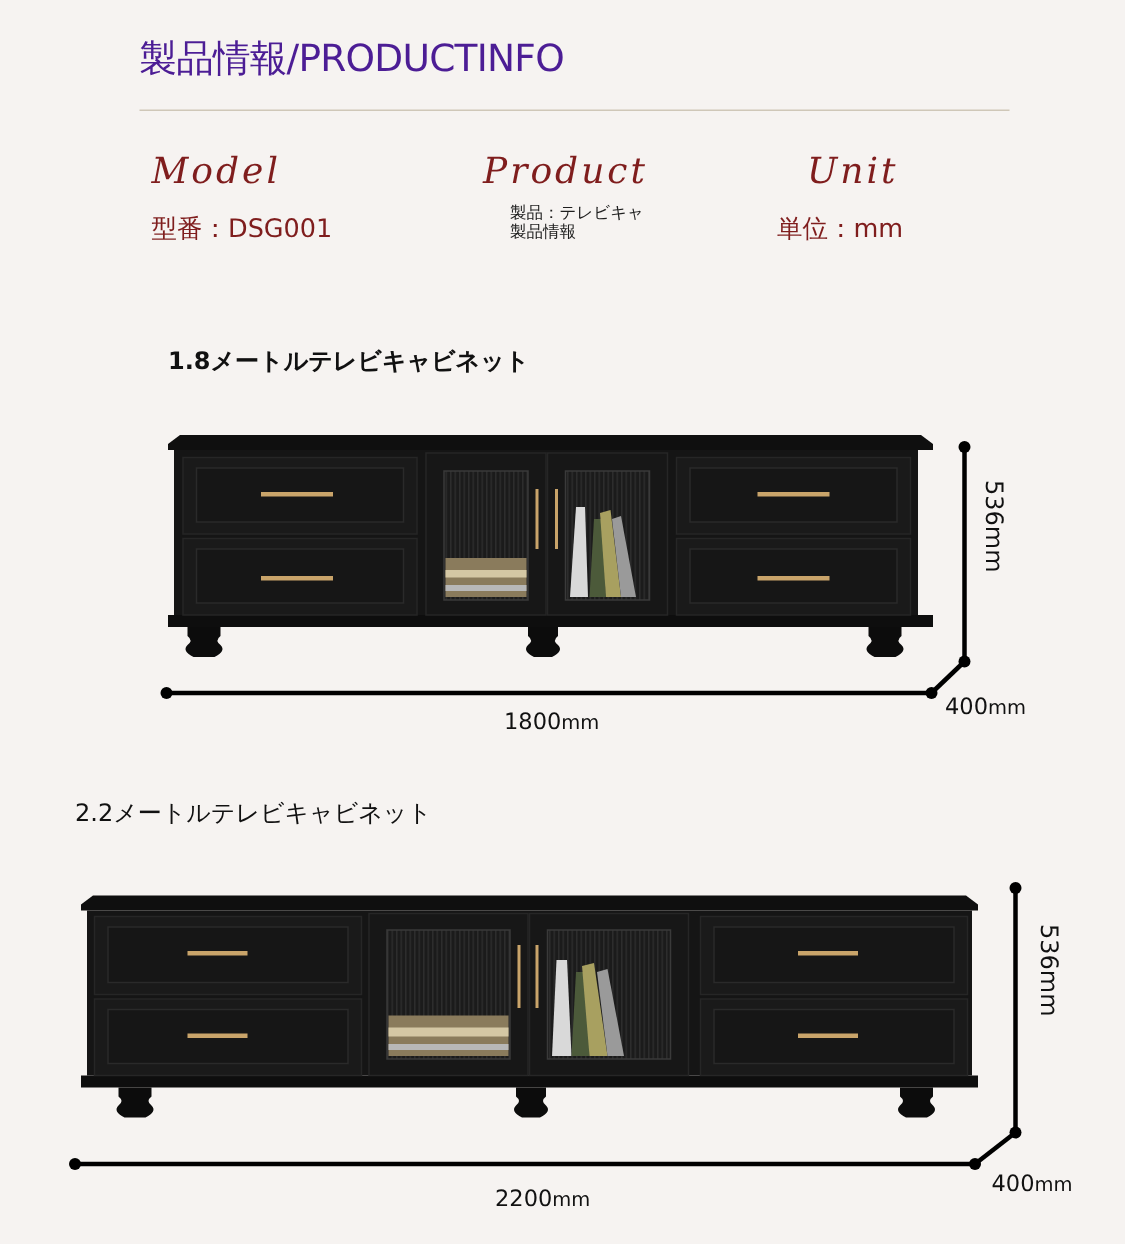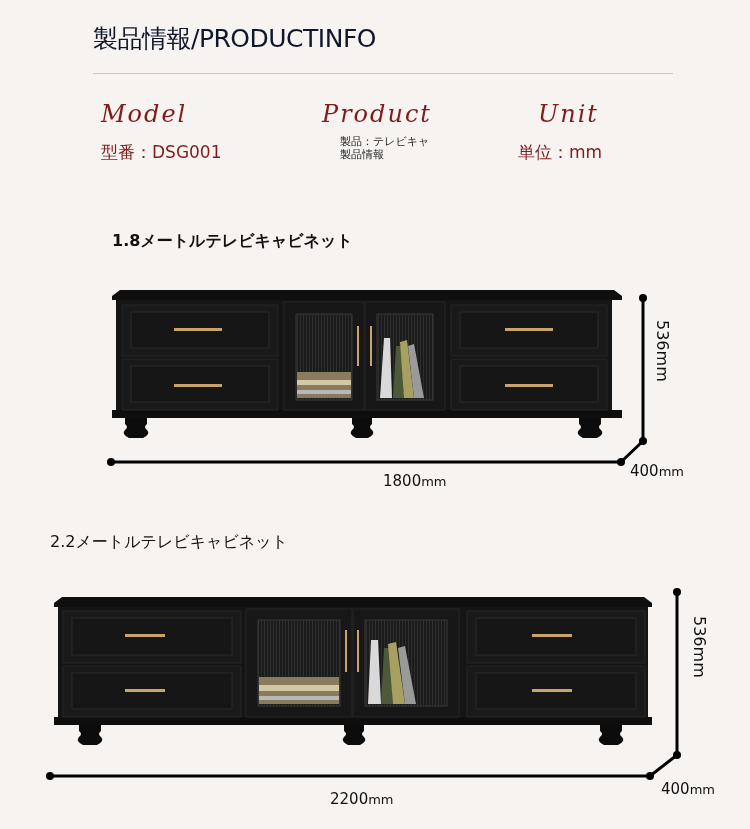--- a/index.html
+++ b/index.html
@@ -11,7 +11,7 @@
     position: relative;
   }
   .abs { position: absolute; }
-  .page-title { left: 93px; top: 22px; font-size: 25px; letter-spacing: -0.5px; color: #0f172a; }
+  .page-title { left: 93px; top: 22px; font-size: 25px; letter-spacing: -0.5px; color: #4c1d95; }
   .divider { left: 93px; top: 73px; width: 580px; height: 1px; background: #cfc7b8; }
   .spec-head { font-family: "DejaVu Serif", serif; font-size: 24px; letter-spacing: 2px; color: #7f1d1d; font-style: italic; }
   .spec-val { font-size: 17px; color: #7f1d1d; }

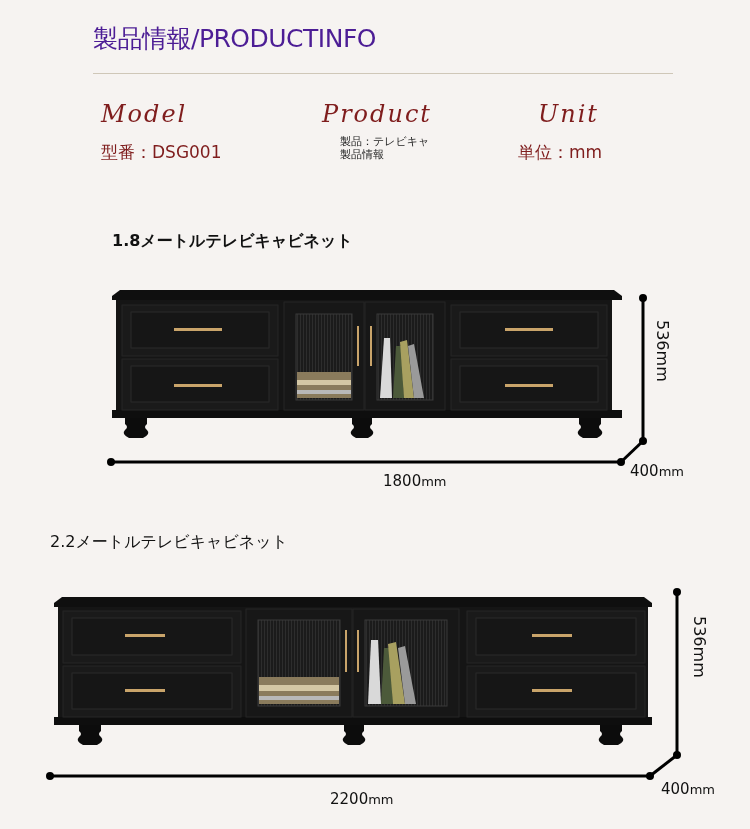--- a/index.html
+++ b/index.html
@@ -98,7 +98,7 @@
   </g>
 </svg>
 
-<div class="abs dim-text" style="left:336px;top:472px;margin-left:47px;"><span>1800</span><span class="u">mm</span></div>
+<div class="abs dim-text" style="left:336px;top:472px;"><span>1800</span><span class="u">mm</span></div>
 <div class="abs vert" style="left:653px;top:320px;">536mm</div>
 <div class="abs dim-text" style="left:630px;top:462px;"><span>400</span><span class="u">mm</span></div>
 

